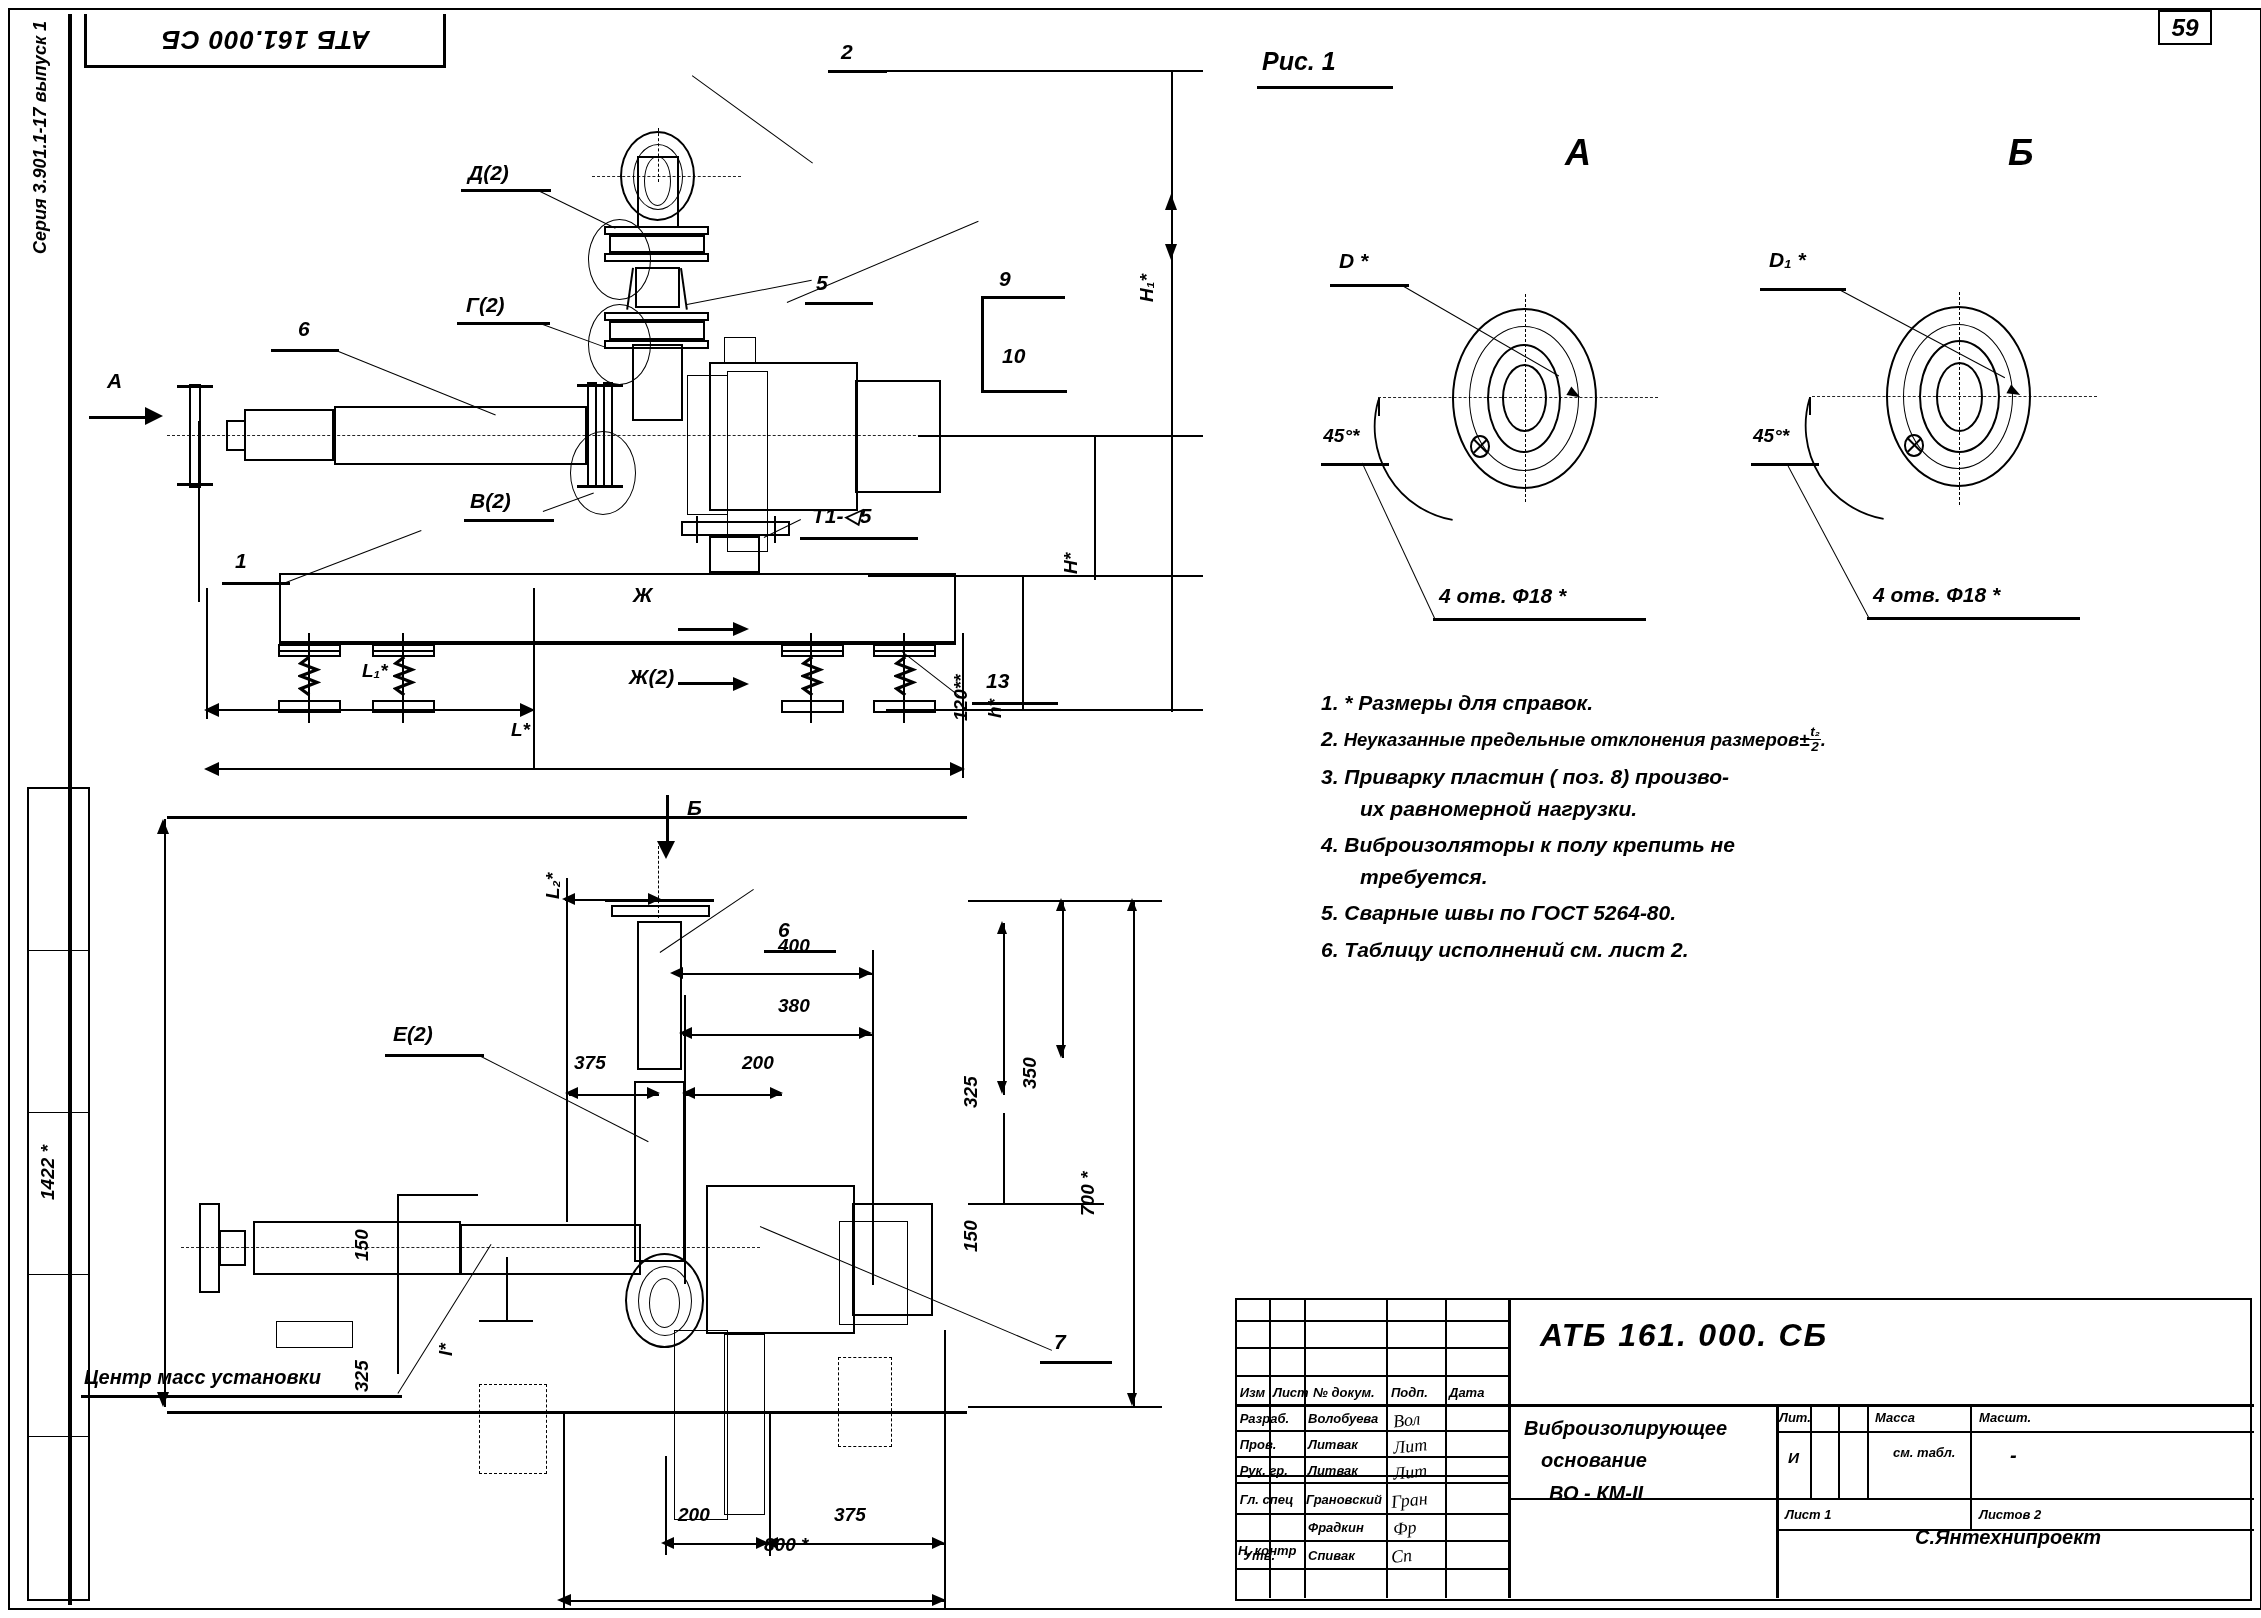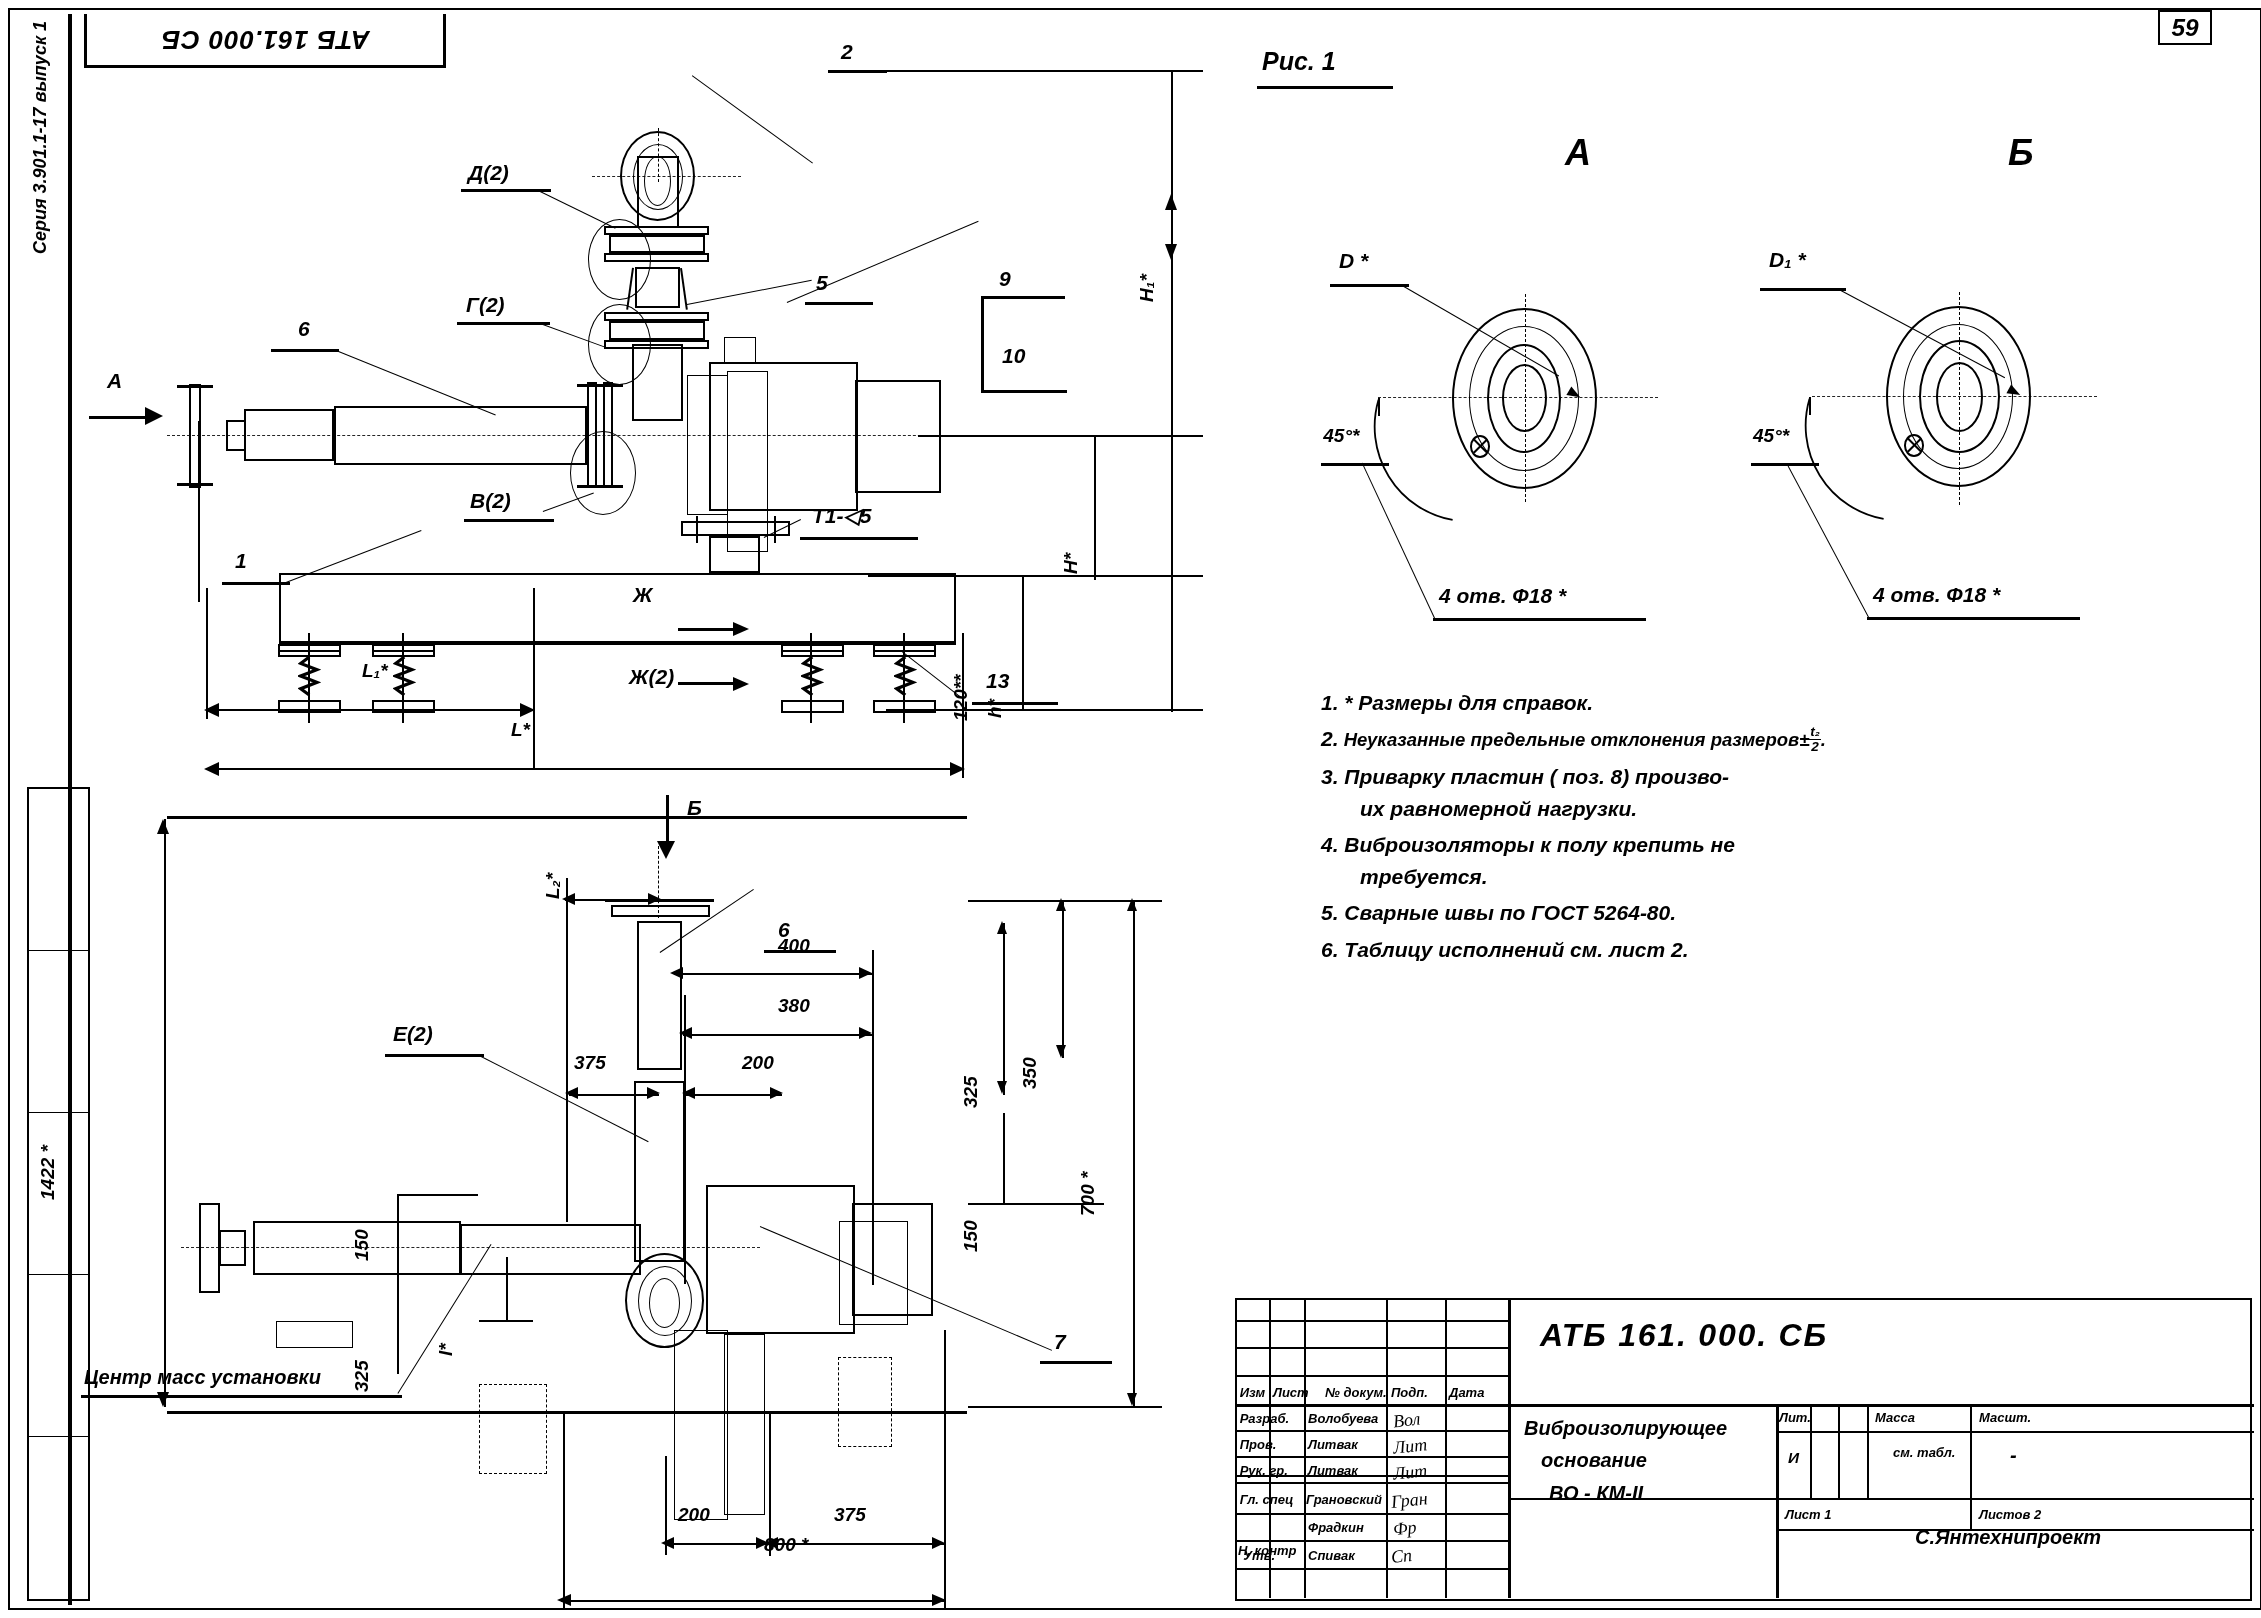--- a/index.html
+++ b/index.html
@@ -544,7 +544,7 @@
 
     <div class="tbtxt-sm" style="left:2.7px;top:85px;">Изм</div>
     <div class="tbtxt-sm" style="left:36px;top:85px;">Лист</div>
-    <div class="tbtxt-sm" style="left:76px;top:85px;margin-left:12px;">№ докум.</div>
+    <div class="tbtxt-sm" style="left:76px;top:85px;">№ докум.</div>
     <div class="tbtxt-sm" style="left:154px;top:85px;">Подп.</div>
     <div class="tbtxt-sm" style="left:212px;top:85px;">Дата</div>
 

